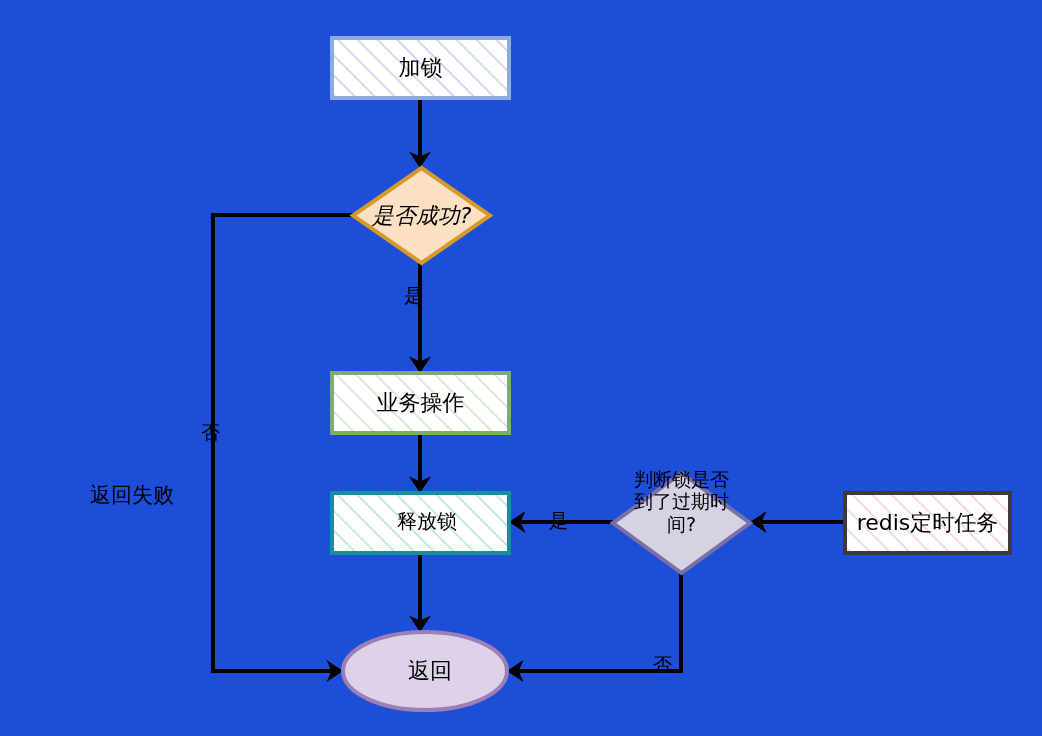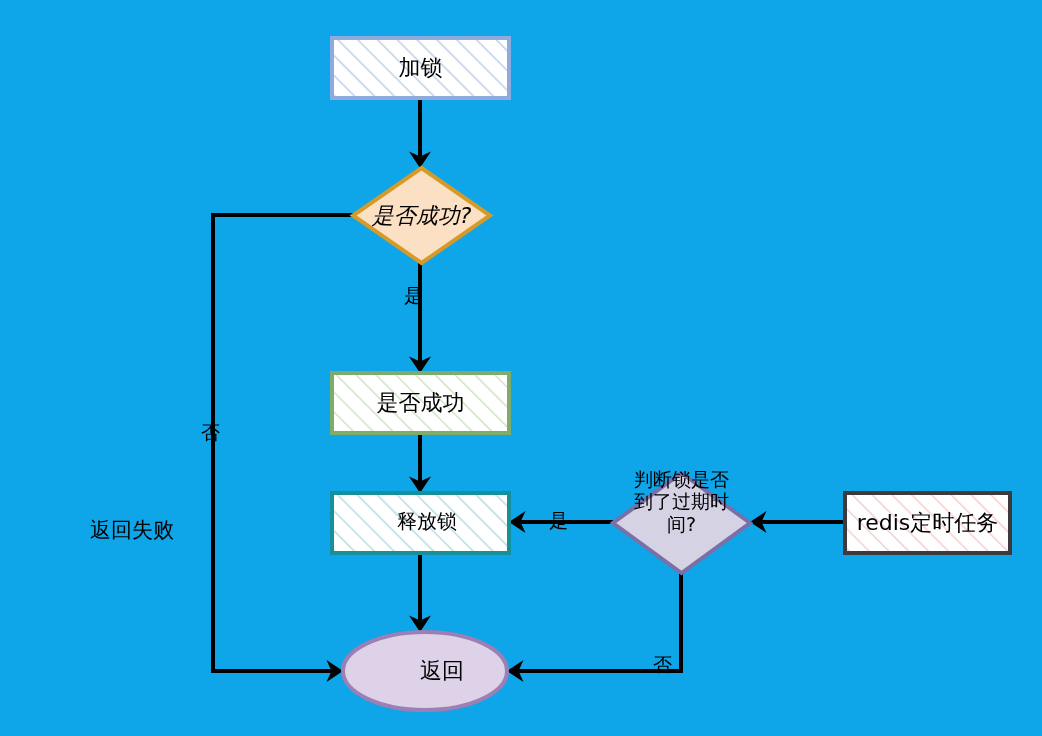--- a/index.html
+++ b/index.html
@@ -14,7 +14,7 @@
     position: relative;
     width: 1042px;
     height: 736px;
-    background: #0ea5e9;
+    background: #1d4ed8;
     overflow: hidden;
   }
   #canvas svg.layer {

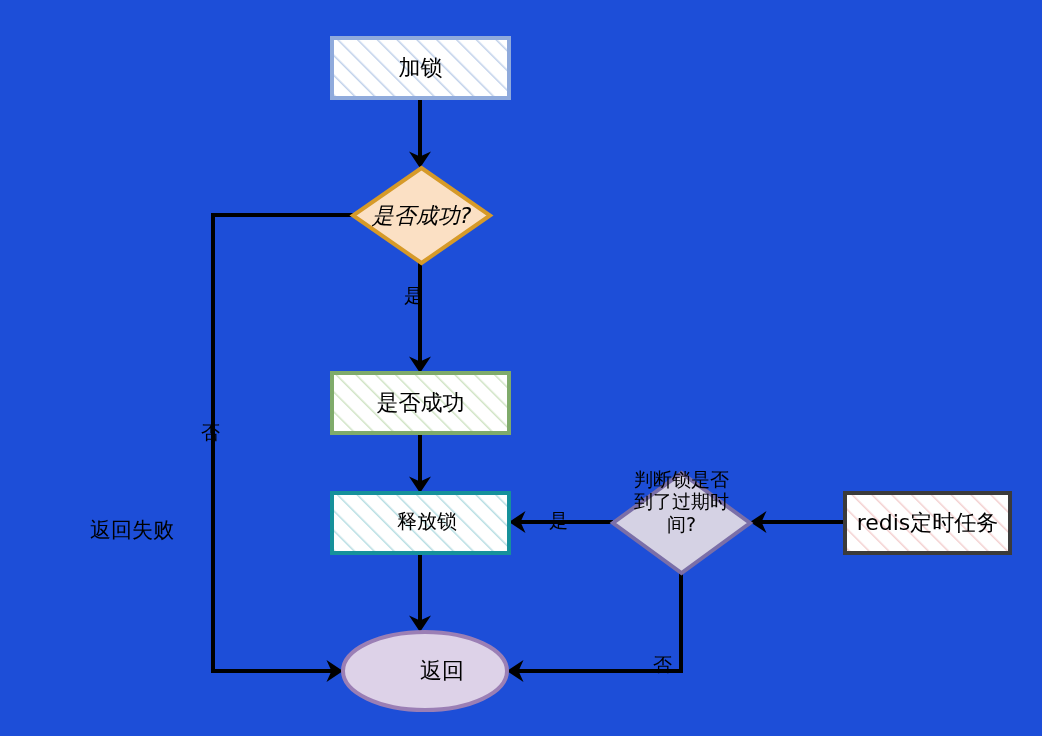--- a/index.html
+++ b/index.html
@@ -102,7 +102,7 @@
   <div id="labels-group">
       <div class="node-label" style="font-size: 22px; left: 280.5px; width: 280px; top: 55px;">加锁</div>
       <div class="node-label" style="font-size: 22px; left: 281.5px; width: 280px; top: 202.5px; font-style: italic;">是否成功?</div>
-      <div class="node-label" style="font-size: 22px; left: 280.5px; width: 280px; top: 390px;">是否成功</div>
+      <div class="node-label" style="font-size: 22px; left: 280.5px; width: 280px; top: 390px;">业务操作</div>
       <div class="node-label" style="font-size: 20px; left: 287px; width: 280px; top: 510px;">释放锁</div>
       <div class="node-label" style="font-size: 19px; left: 541.5px; width: 280px; top: 468px;">判断锁是否
 到了过期时

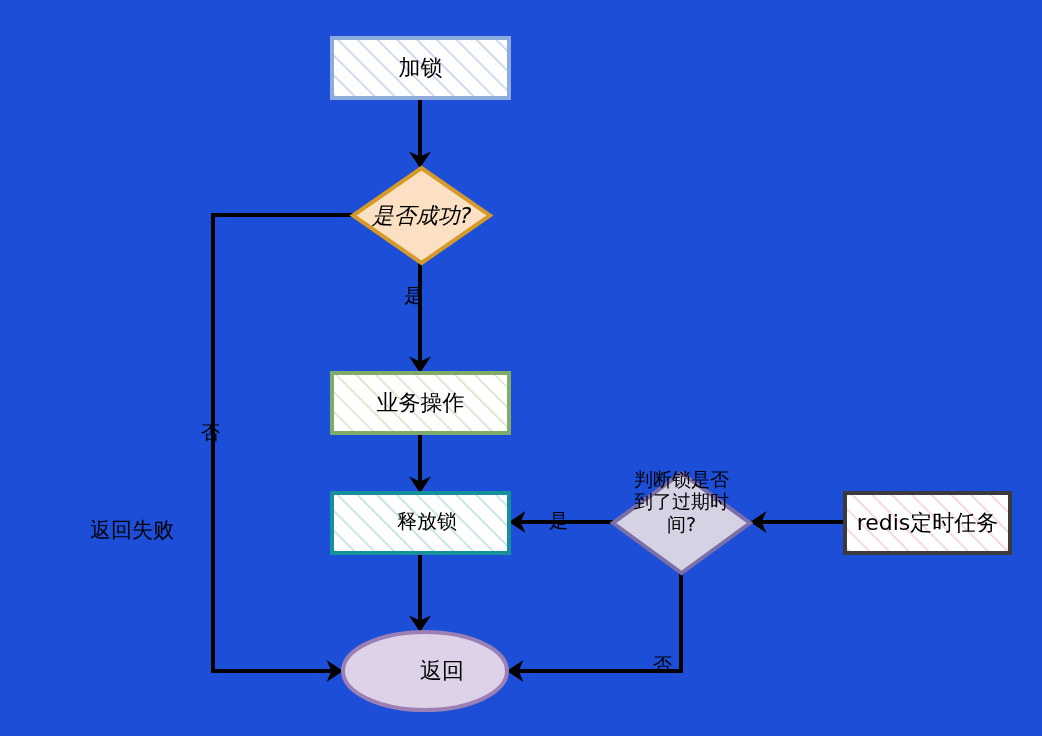--- a/index.html
+++ b/index.html
@@ -113,7 +113,7 @@
       <div class="edge-label" style="left: 201px; top: 420px;">否</div>
       <div class="edge-label" style="left: 549px; top: 508px;">是</div>
       <div class="edge-label" style="left: 653px; top: 652px;">否</div>
-      <div class="free-label" style="left: 90px; top: 516px;">返回失败</div>
+      <div class="free-label" style="left: 90px; top: 481px;">返回失败</div>
     </div>
 </div>
 

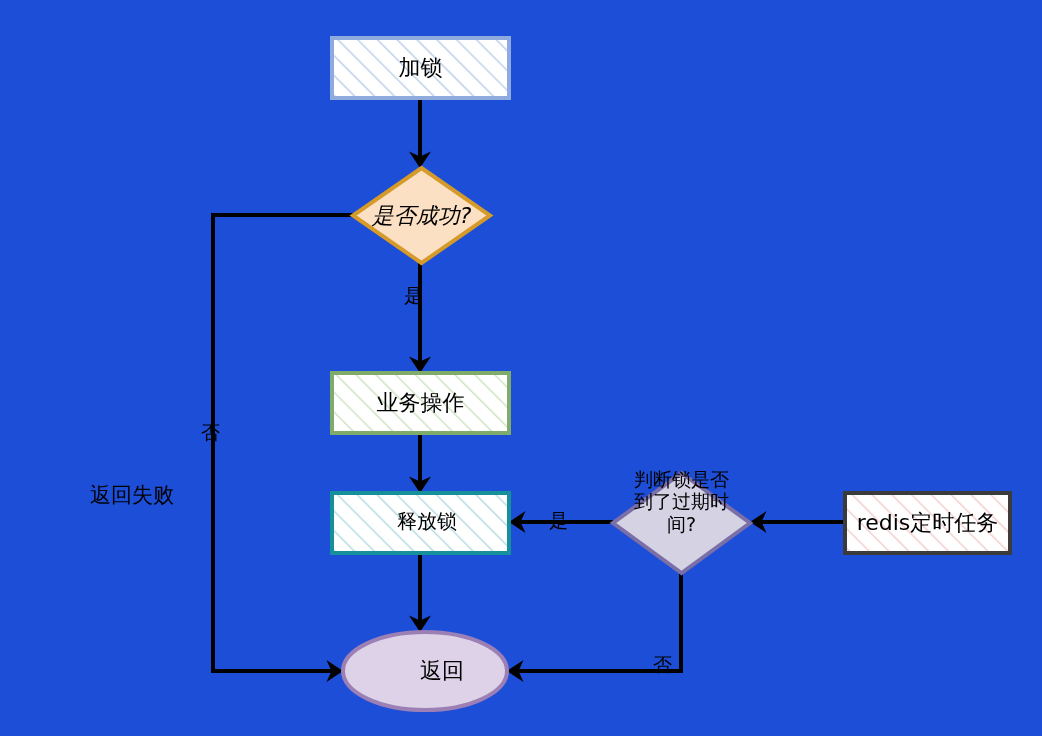--- a/index.html
+++ b/index.html
@@ -108,7 +108,7 @@
 到了过期时
 间?</div>
       <div class="node-label" style="font-size: 22px; left: 787.5px; width: 280px; top: 510px;">redis定时任务</div>
-      <div class="node-label" style="font-size: 22px; left: 302px; width: 280px; top: 658px;">返回</div>
+      <div class="node-label" style="font-size: 22px; left: 290px; width: 280px; top: 658px;">返回</div>
       <div class="edge-label" style="left: 404px; top: 283px;">是</div>
       <div class="edge-label" style="left: 201px; top: 420px;">否</div>
       <div class="edge-label" style="left: 549px; top: 508px;">是</div>

